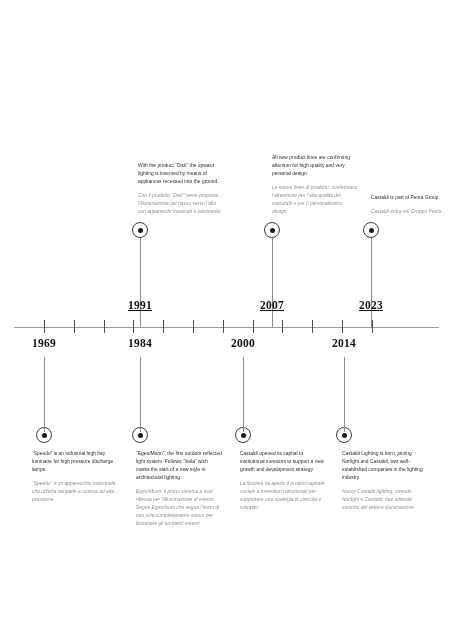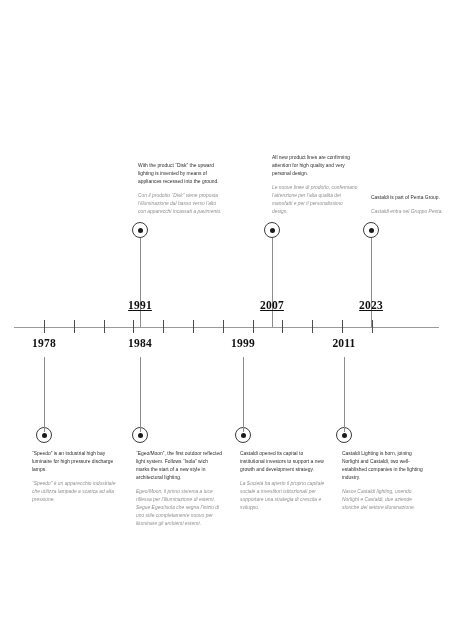--- a/index.html
+++ b/index.html
@@ -149,7 +149,7 @@
       <div class="milestone below" style="left: 44px;">
         <div class="node"></div>
         <div class="stem"></div>
-        <div class="year">1978</div>
+        <div class="year">1969</div>
         <div class="text-block" style="left: -12px;">
           <p class="text-en">“Speedo” is an industrial high bay luminaire for high pressure discharge lamps.</p>
           <p class="text-it">“Speedo” è un apparecchio industriale che utilizza lampade a scarica ad alta pressione.</p>

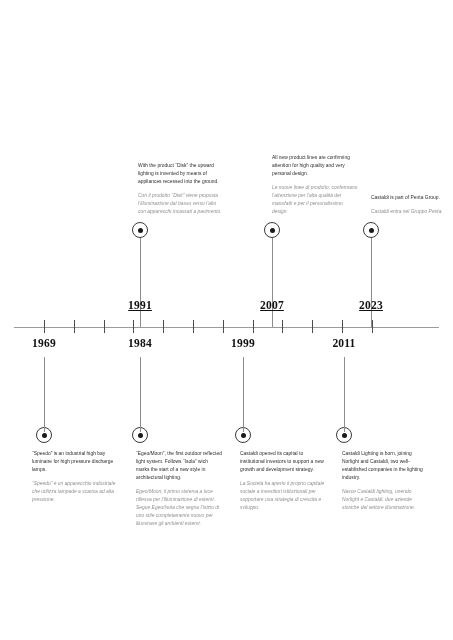--- a/index.html
+++ b/index.html
@@ -176,7 +176,7 @@
       <div class="milestone below" style="left: 243px;">
         <div class="node"></div>
         <div class="stem"></div>
-        <div class="year">1999</div>
+        <div class="year">2000</div>
         <div class="text-block" style="left: -3px;">
           <p class="text-en">Castaldi opened its capital to institutional investors to support a new growth and development strategy.</p>
           <p class="text-it">La Società ha aperto il proprio capitale sociale a investitori istituzionali per supportare una strategia di crescita e sviluppo.</p>

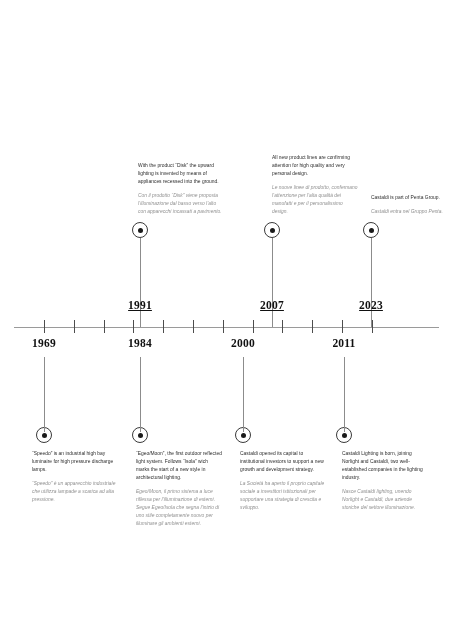--- a/index.html
+++ b/index.html
@@ -194,7 +194,7 @@
       <div class="milestone below" style="left: 344px;">
         <div class="node"></div>
         <div class="stem"></div>
-        <div class="year">2011</div>
+        <div class="year">2014</div>
         <div class="text-block" style="left: -2px;">
           <p class="text-en">Castaldi Lighting is born, joining Norlight and Castaldi, two well-established companies in the lighting industry.</p>
           <p class="text-it">Nasce Castaldi lighting, unendo Norlight e Castaldi, due aziende storiche del settore illuminazione.</p>

